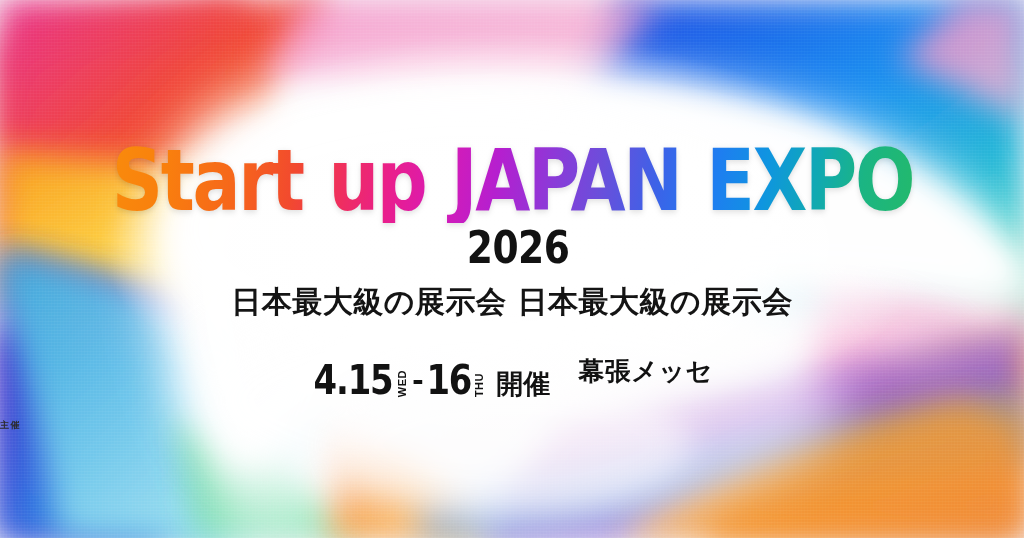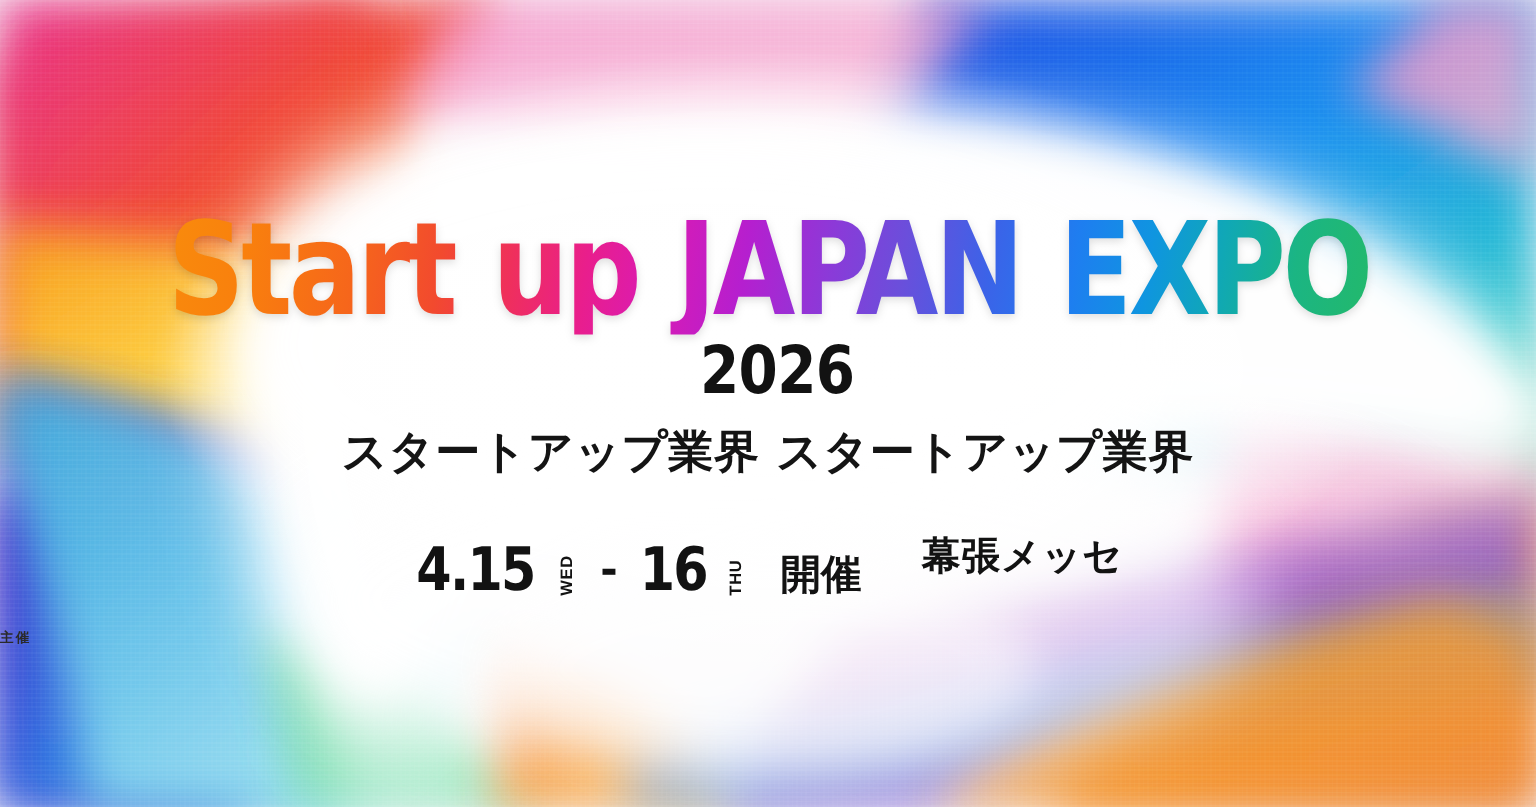--- a/index.html
+++ b/index.html
@@ -313,7 +313,7 @@
     </div>
 
     <div class="tagline-wrap">
-      <span class="tagline">スタートアップ業界 スタートアップ業界</span>
+      <span class="tagline">日本最大級の展示会 日本最大級の展示会</span>
     </div>
 
     <div class="daterow-wrap">

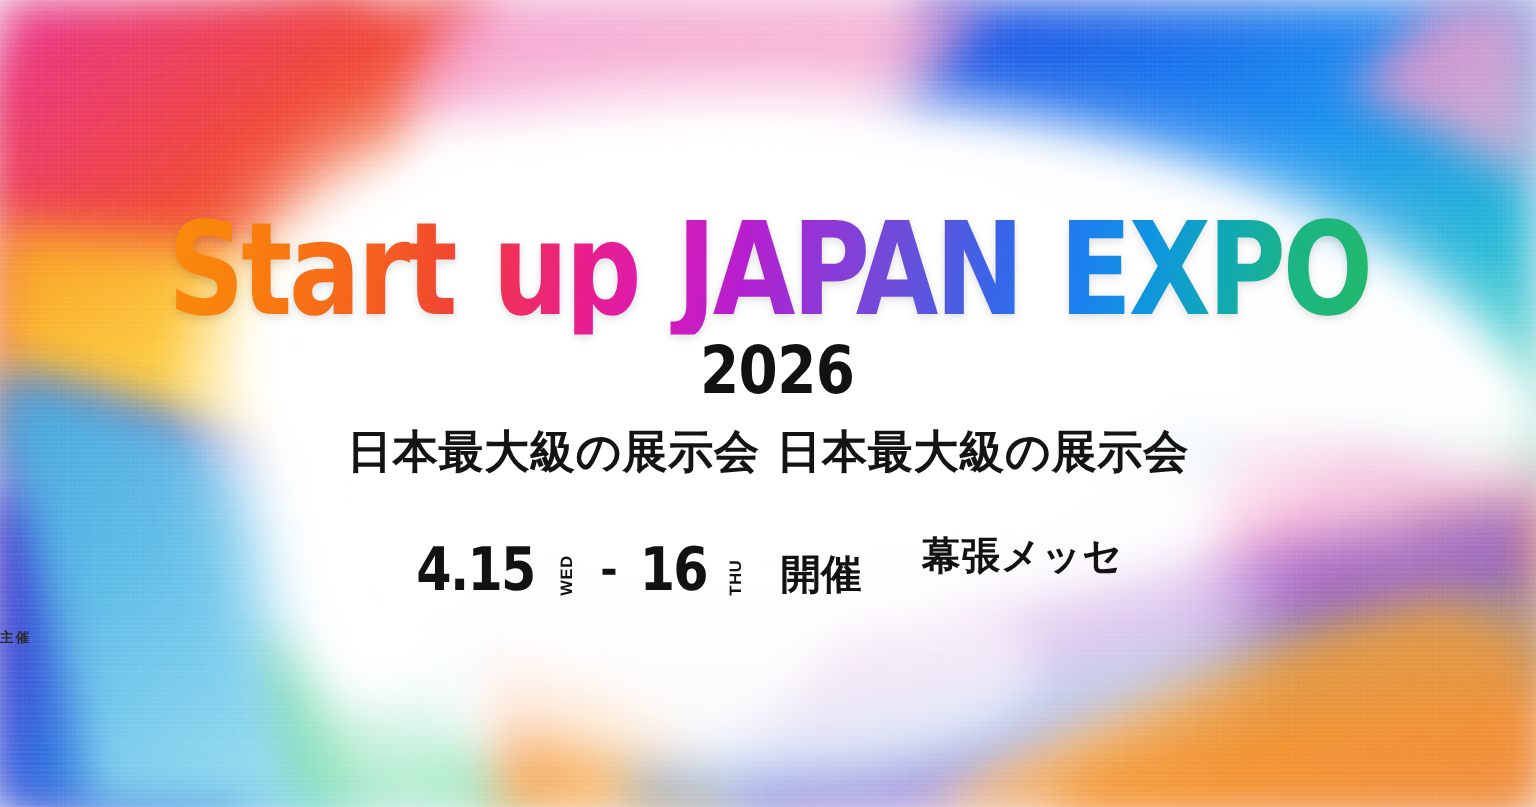--- a/index.html
+++ b/index.html
@@ -111,7 +111,7 @@
   .daterow-wrap { position:absolute; top:358px; left:0; right:0; text-align:center; }
   .daterow {
     display:inline-flex; align-items:flex-end; justify-content:center;
-    gap:12px;
+    gap:0px;
     color:#121212;
   }
   .dnum {

